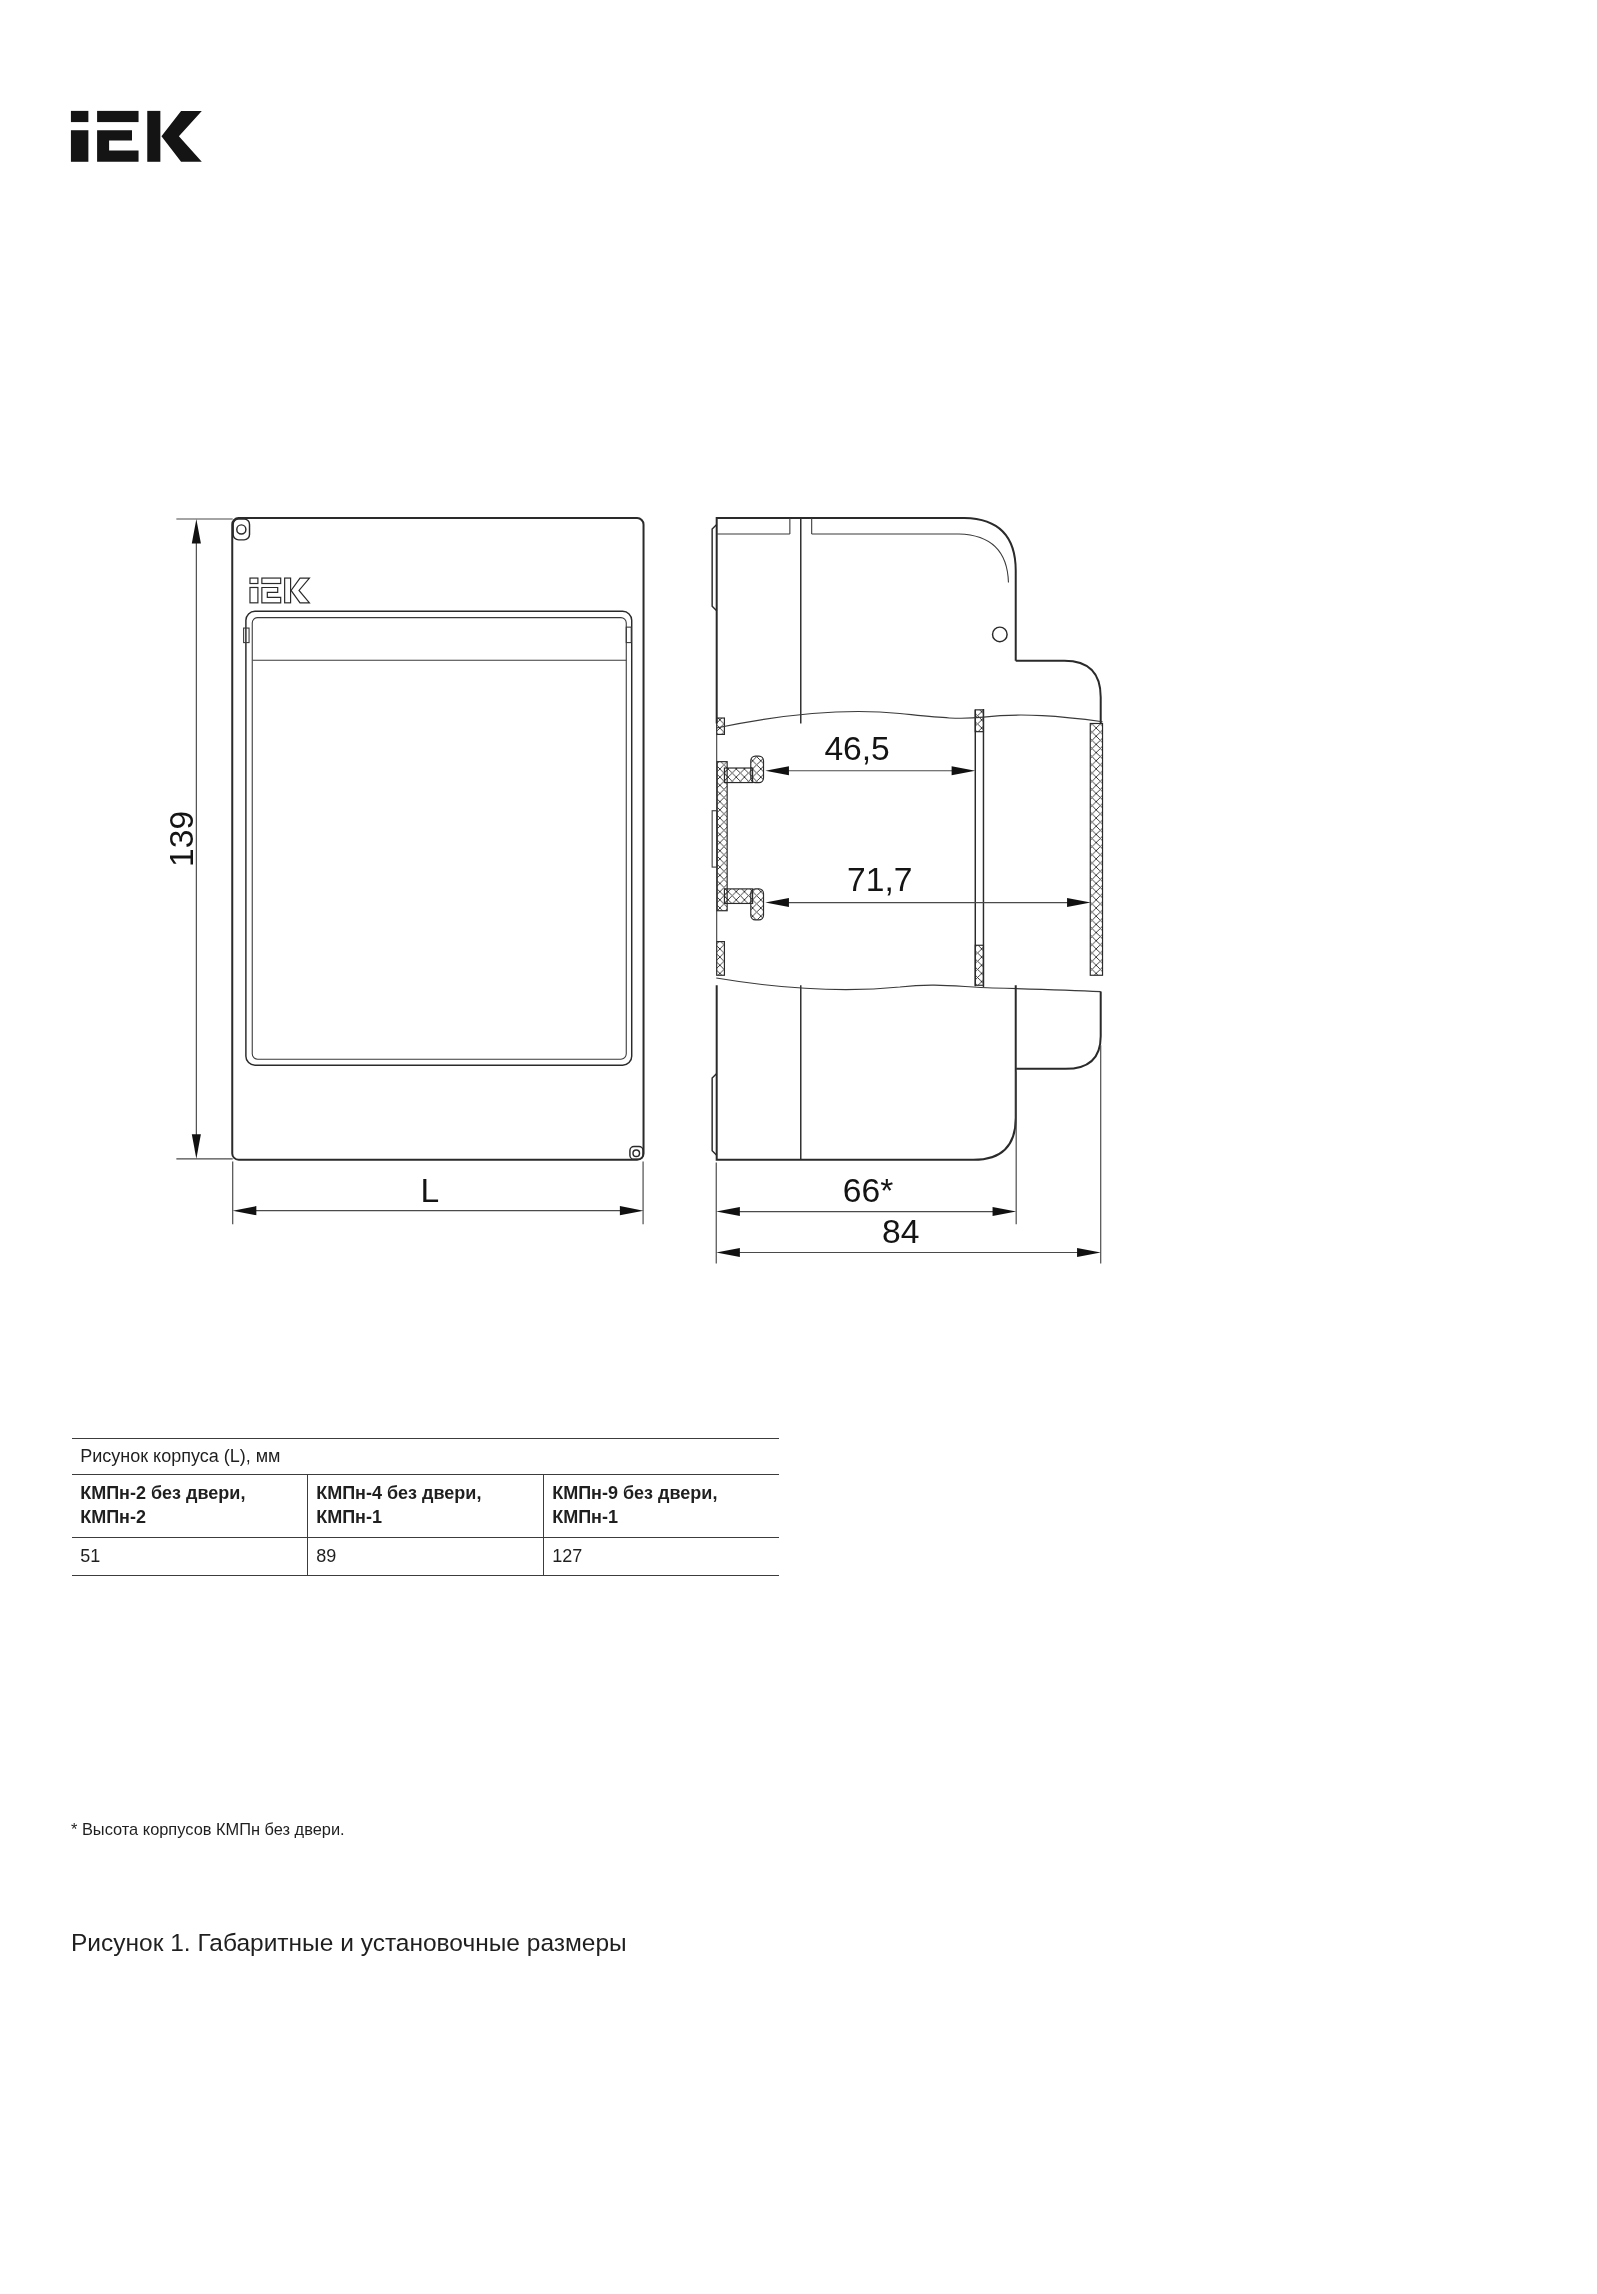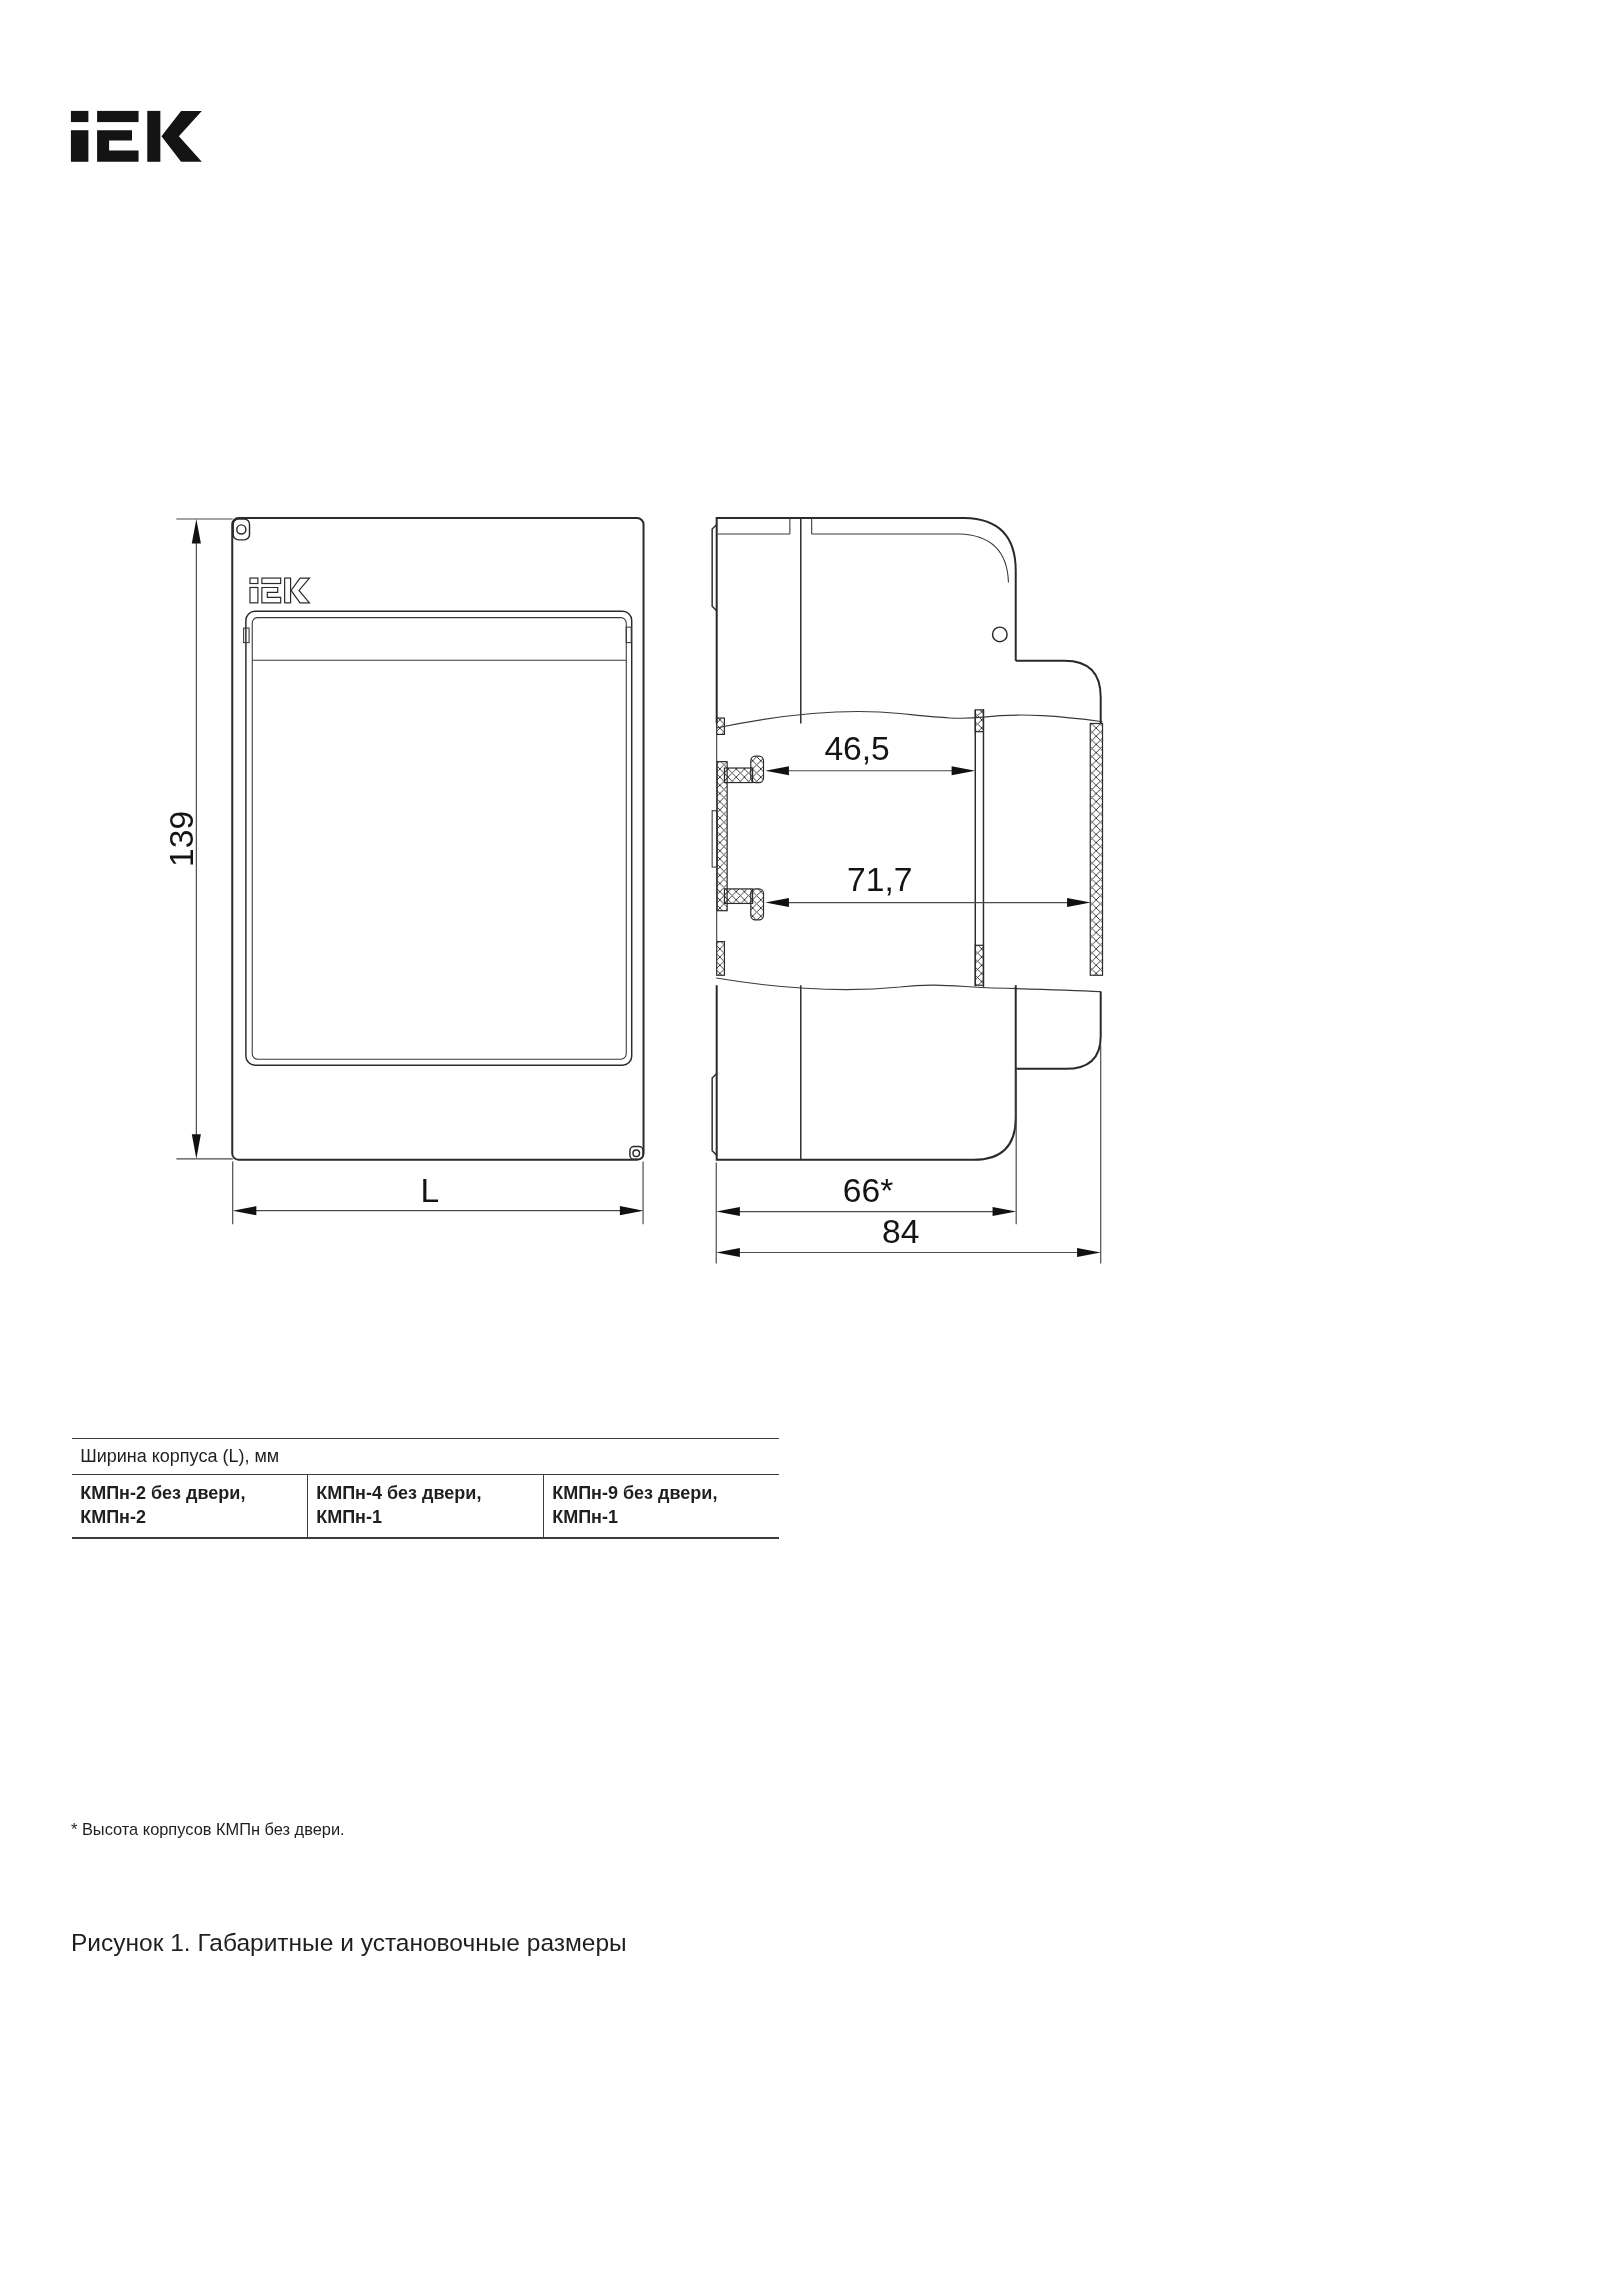--- a/index.html
+++ b/index.html
@@ -197,7 +197,7 @@
   </svg>
 
   <div class="dim-table">
-    <div class="t-title">Ширина корпуса (L), мм</div>
+    <div class="t-title">Рисунок корпуса (L), мм</div>
     <div class="t-head">
       <div class="t-cell">
         <span>КМПн-2 без двери,</span>

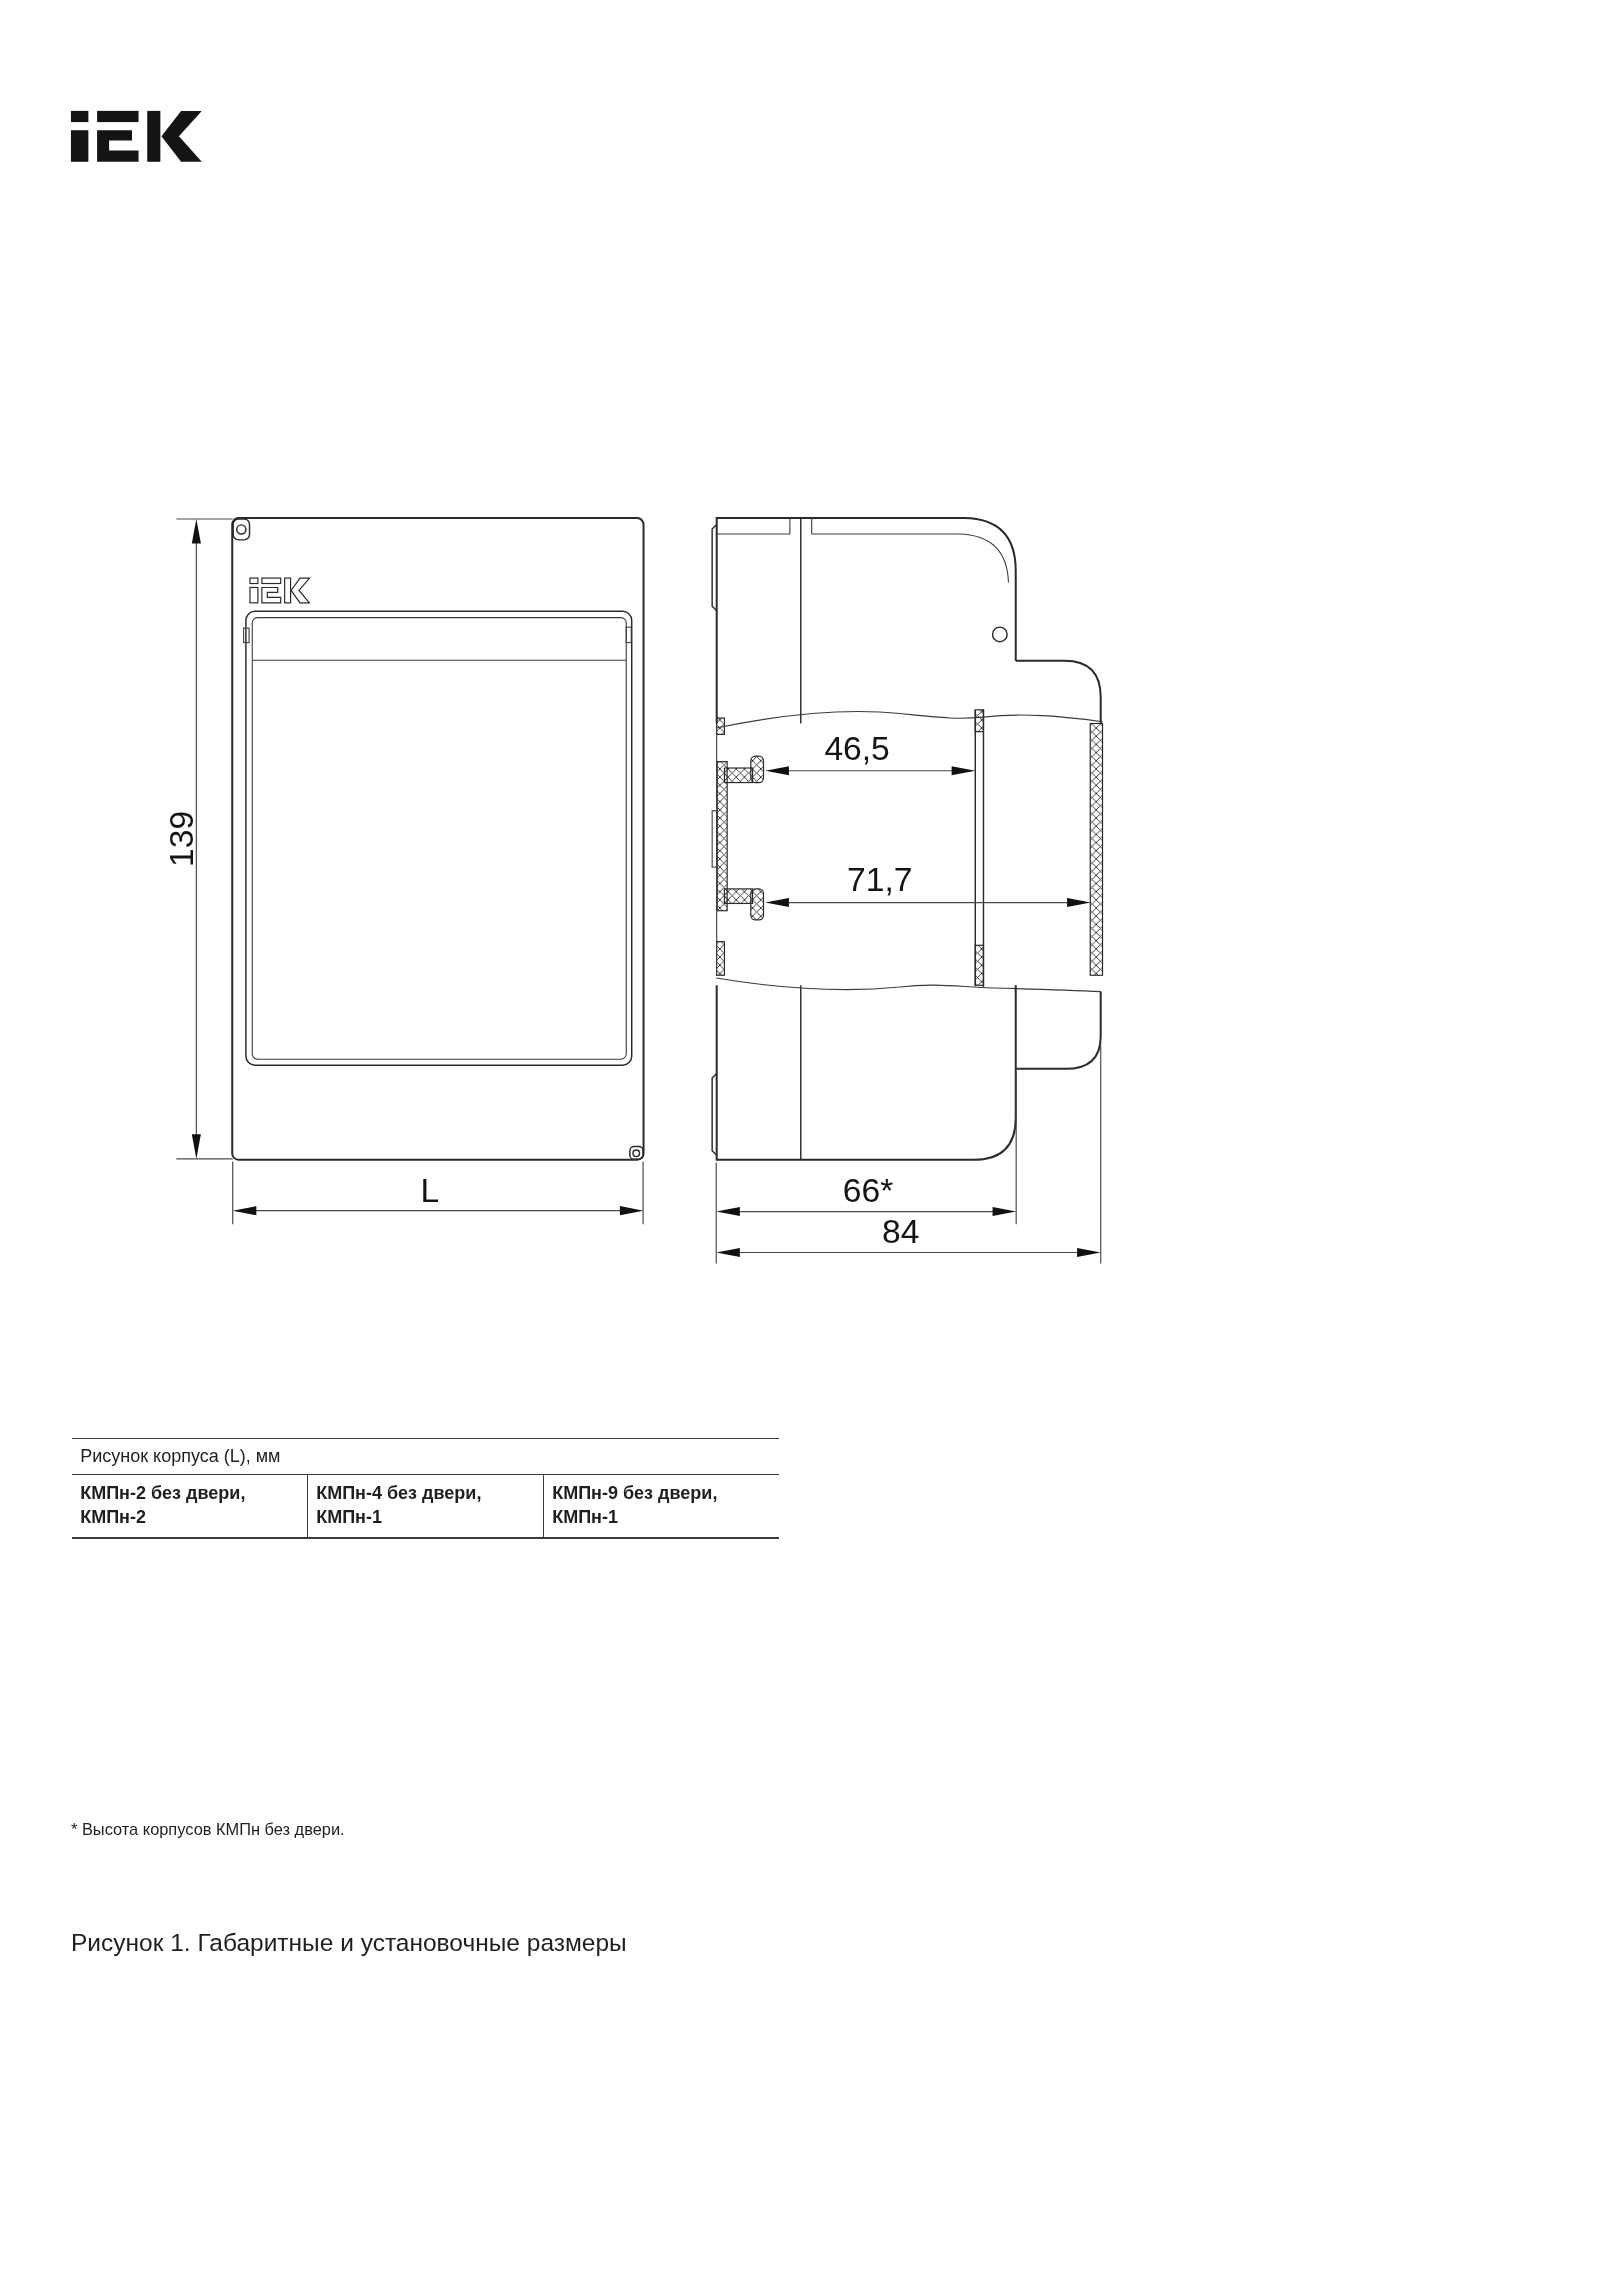--- a/index.html
+++ b/index.html
@@ -212,6 +212,11 @@
         <span>КМПн-1</span>
       </div>
     </div>
+    <div class="t-body">
+      <div class="t-cell">51</div>
+      <div class="t-cell">89</div>
+      <div class="t-cell">127</div>
+    </div>
   </div>
 
   <div class="footnote">* Высота корпусов КМПн без двери.</div>

